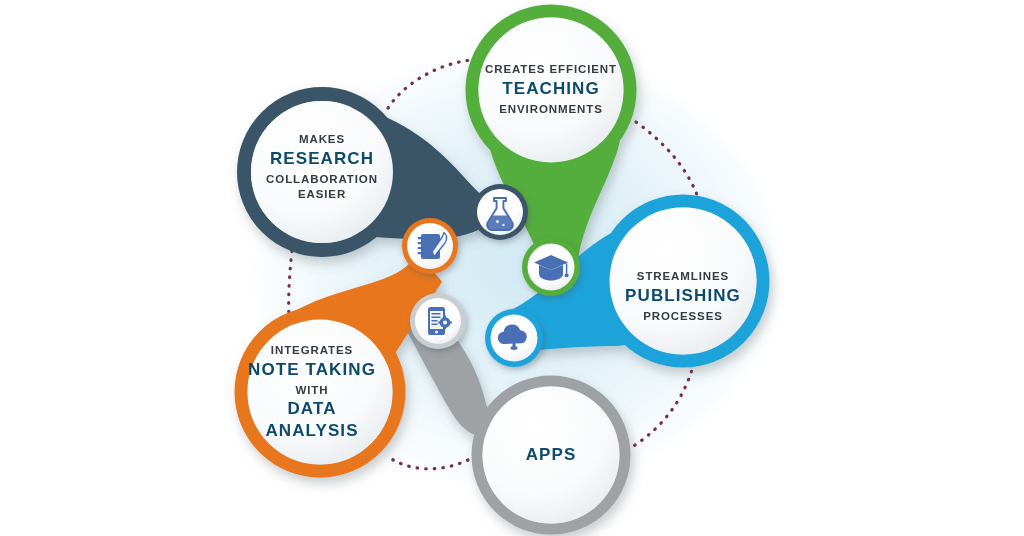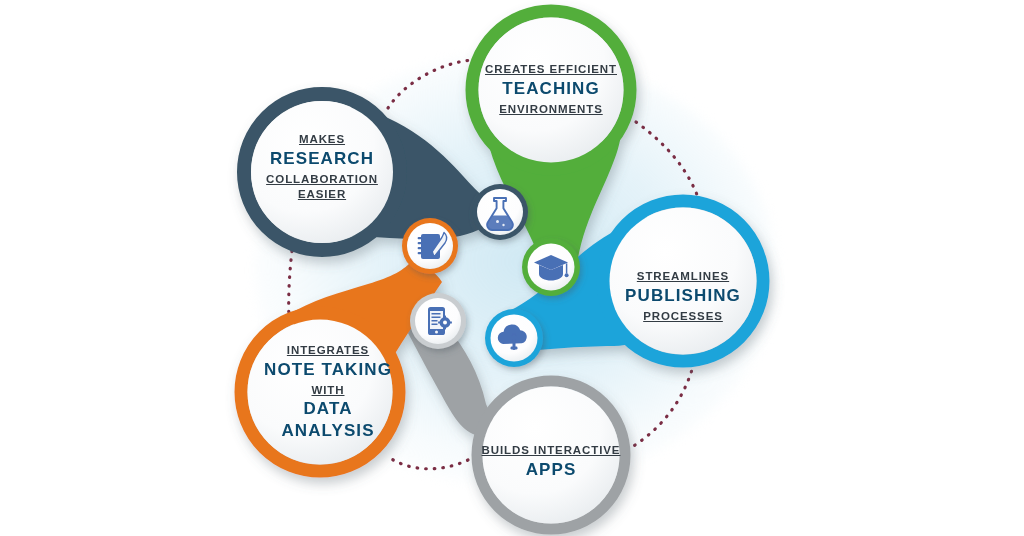--- a/index.html
+++ b/index.html
@@ -58,7 +58,6 @@
     font-weight: 600;
     color: #333c44;
     letter-spacing: 0.9px;
-    text-decoration: underline;
   }
   .bubble-text .big {
     display: block;

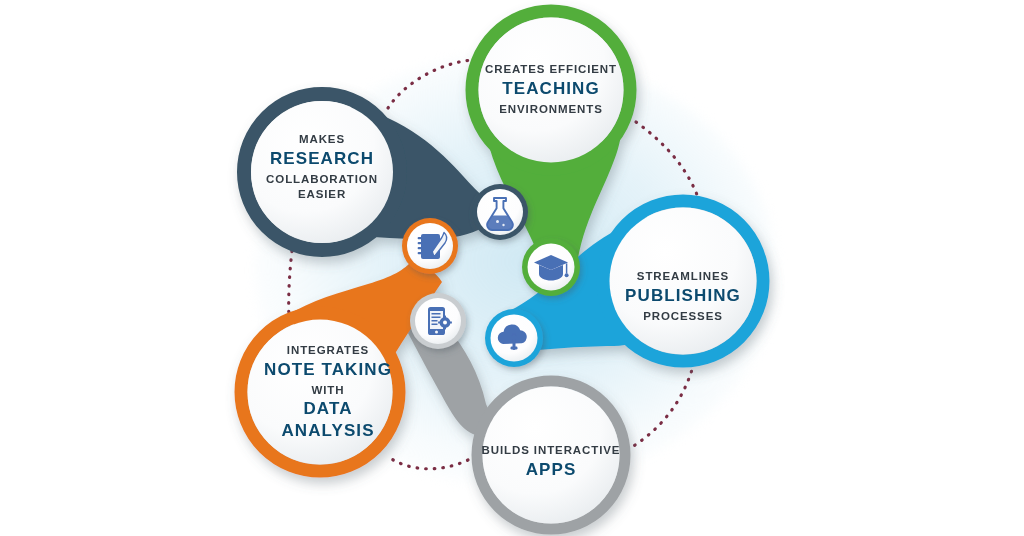--- a/index.html
+++ b/index.html
@@ -267,7 +267,7 @@
     <span class="big">APPS</span>
   </div>
 
-  <div class="bubble-text" style="left:248px; top:343px; width:160px;">
+  <div class="bubble-text" style="left:232px; top:343px; width:160px;">
     <span class="sm">INTEGRATES</span>
     <span class="big">NOTE TAKING</span>
     <span class="sm">WITH</span>

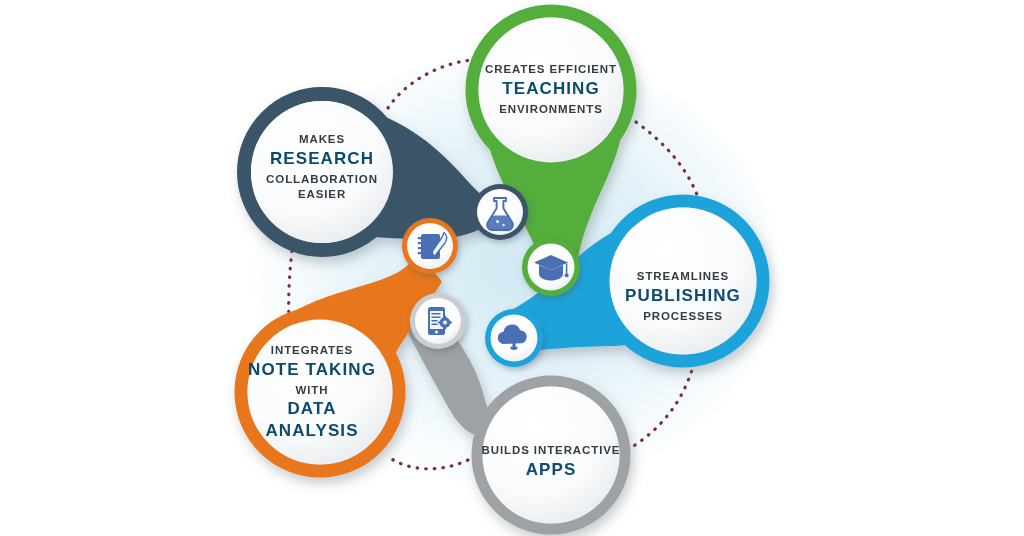--- a/index.html
+++ b/index.html
@@ -263,7 +263,6 @@
   </div>
 
   <div class="bubble-text" style="left:470px; top:443px; width:162px;">
-    <span class="sm">BUILDS INTERACTIVE</span>
     <span class="big">APPS</span>
   </div>
 

